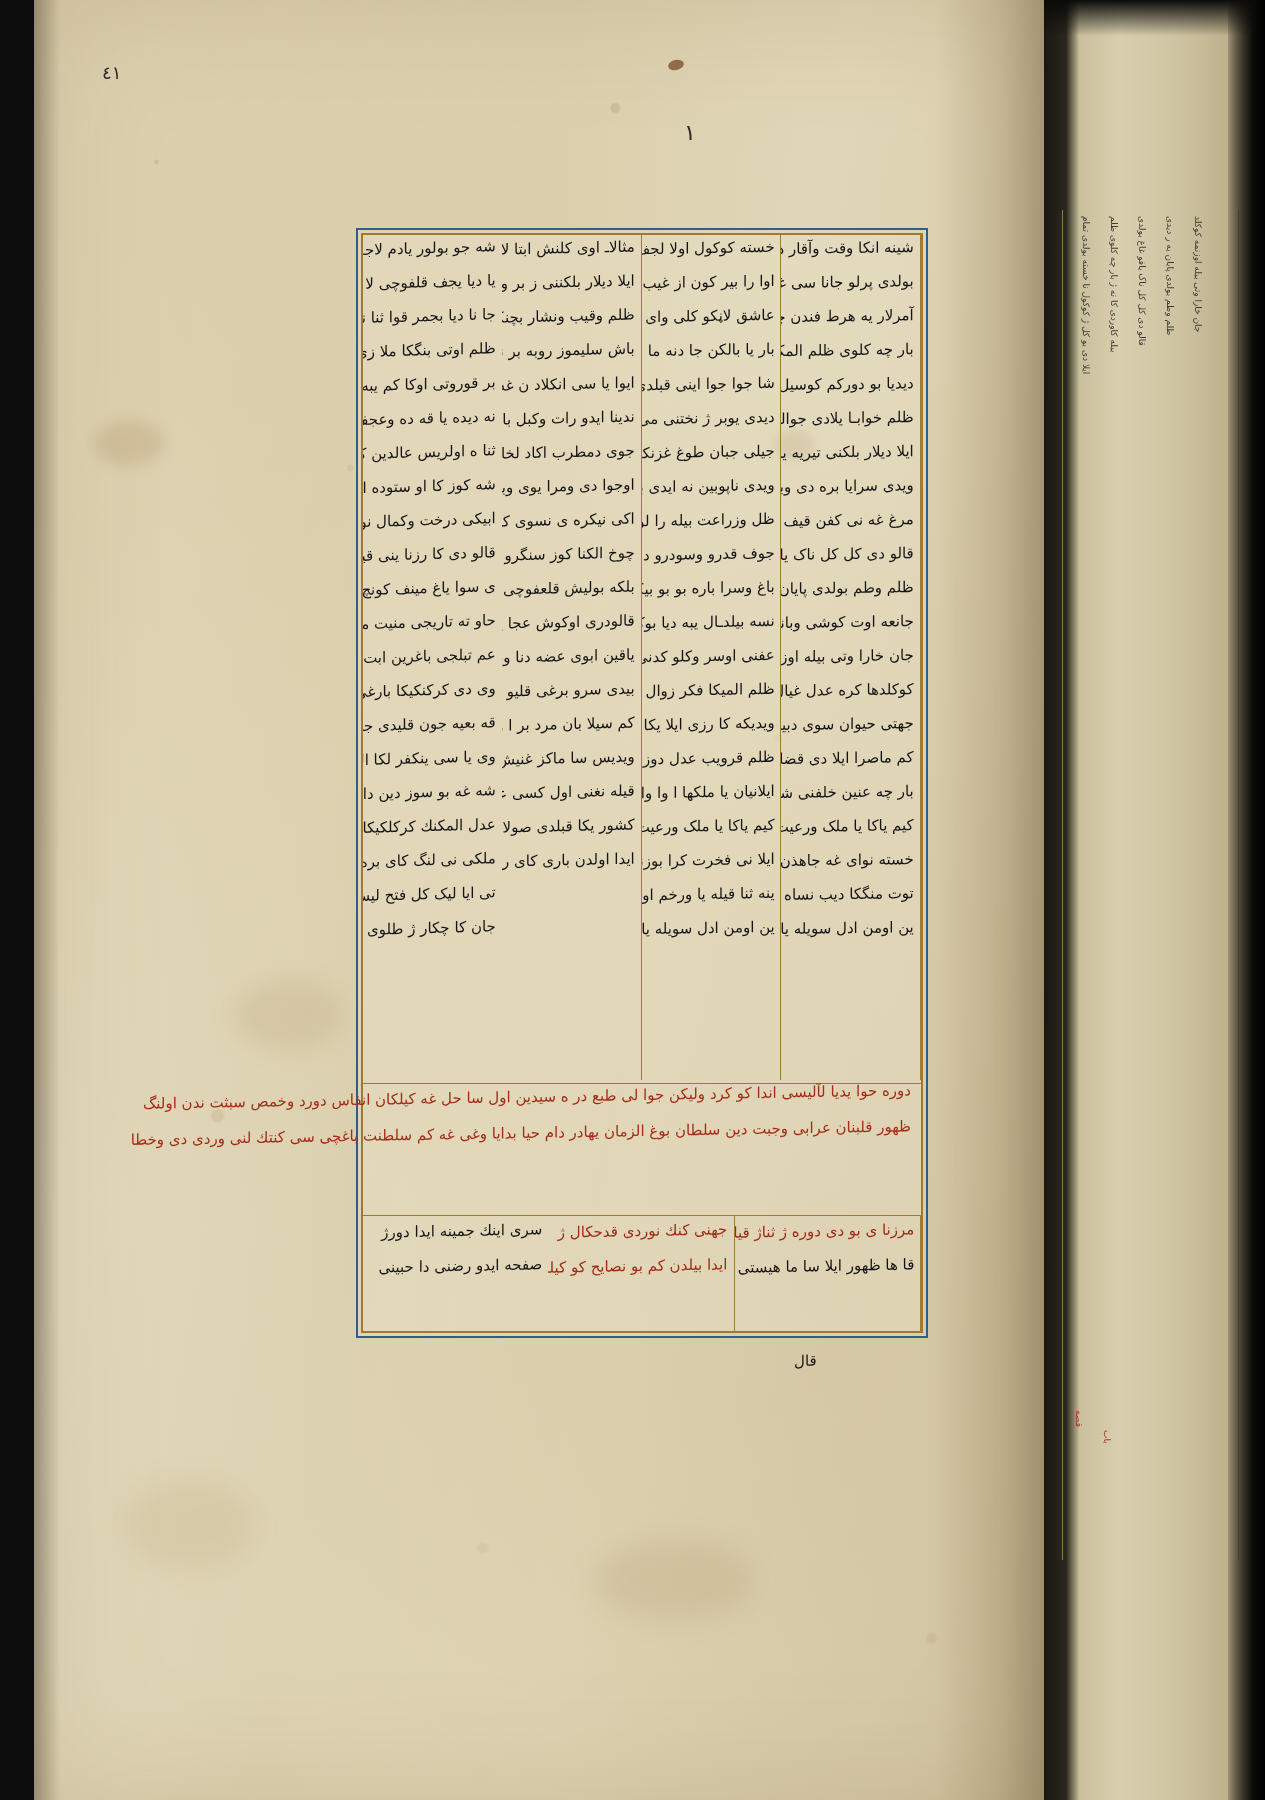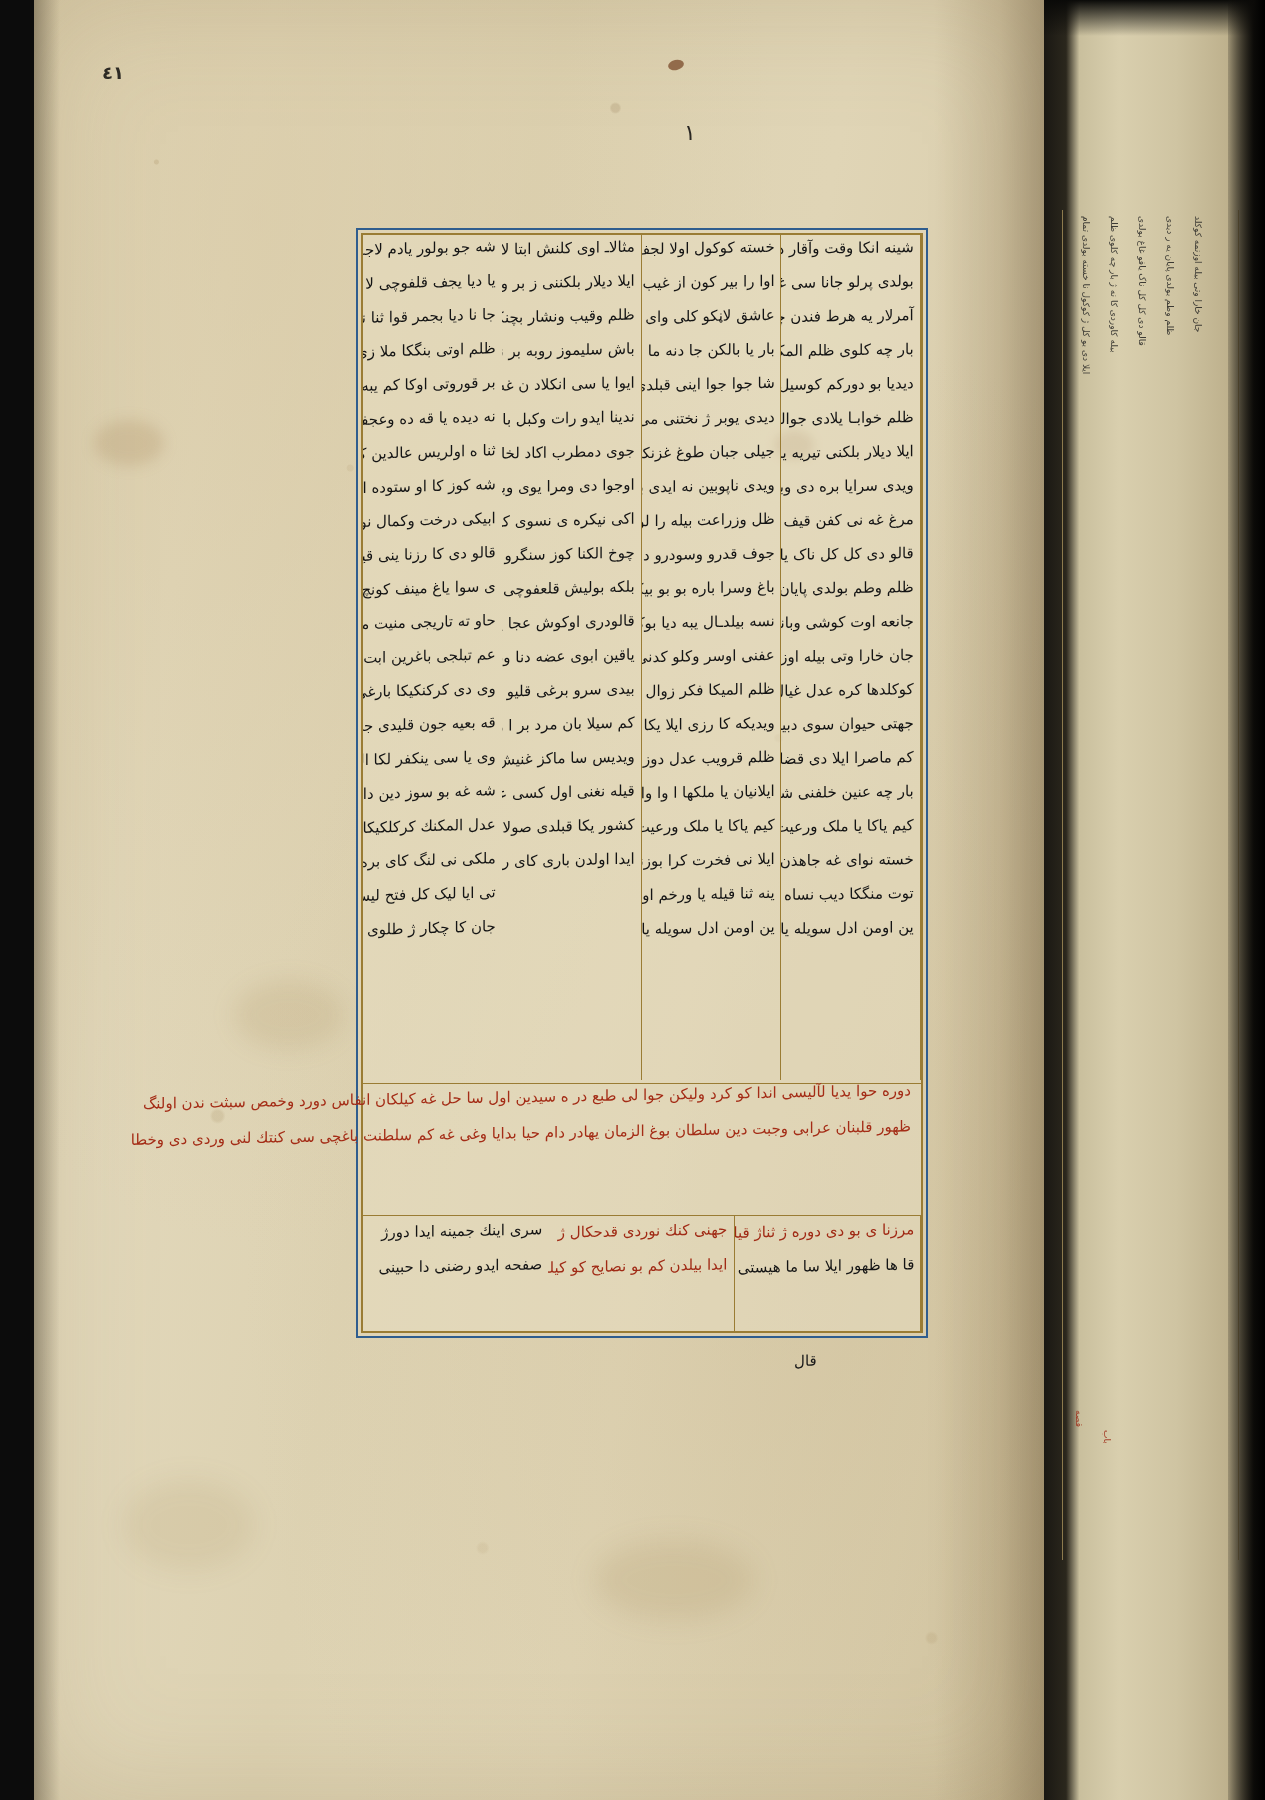--- a/index.html
+++ b/index.html
@@ -115,7 +115,6 @@
     color: #2d2a24;
     letter-spacing: 1px;
     font-family: "DejaVu Sans", sans-serif;
-    font-weight: bold;
   }
 
   

